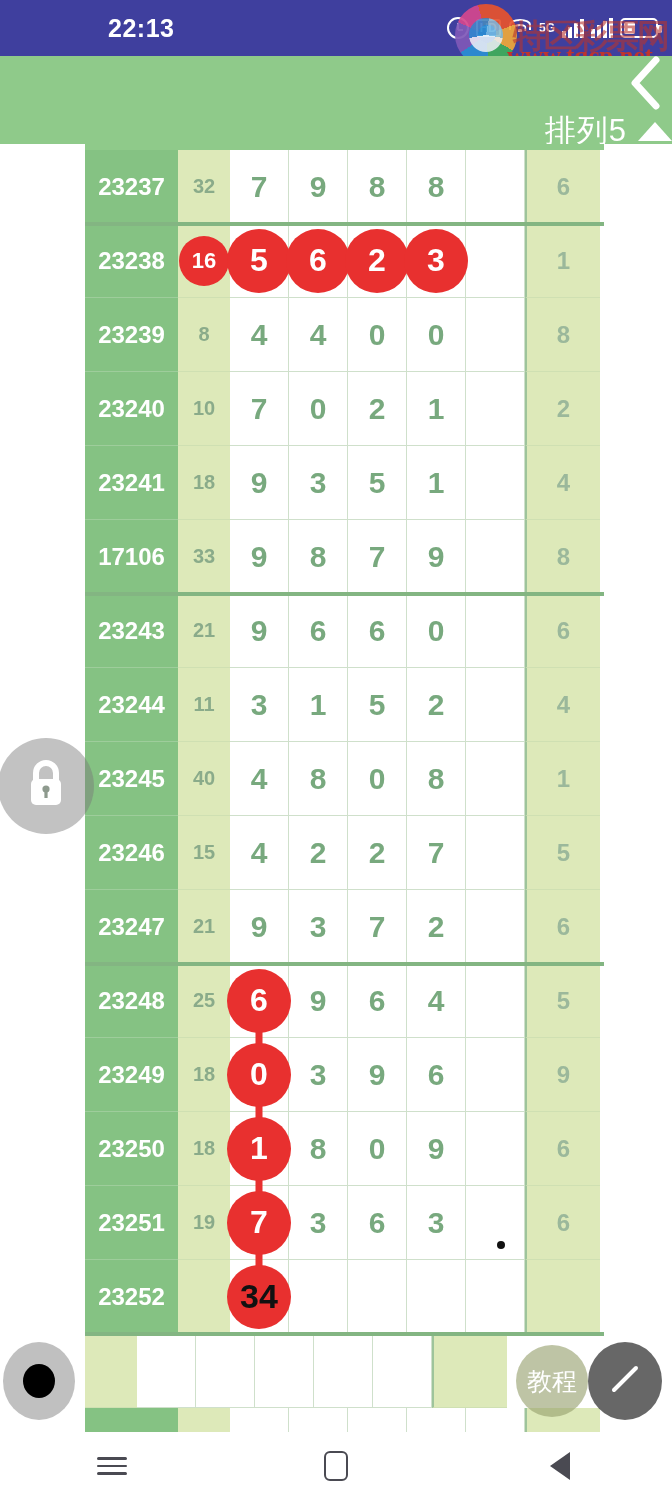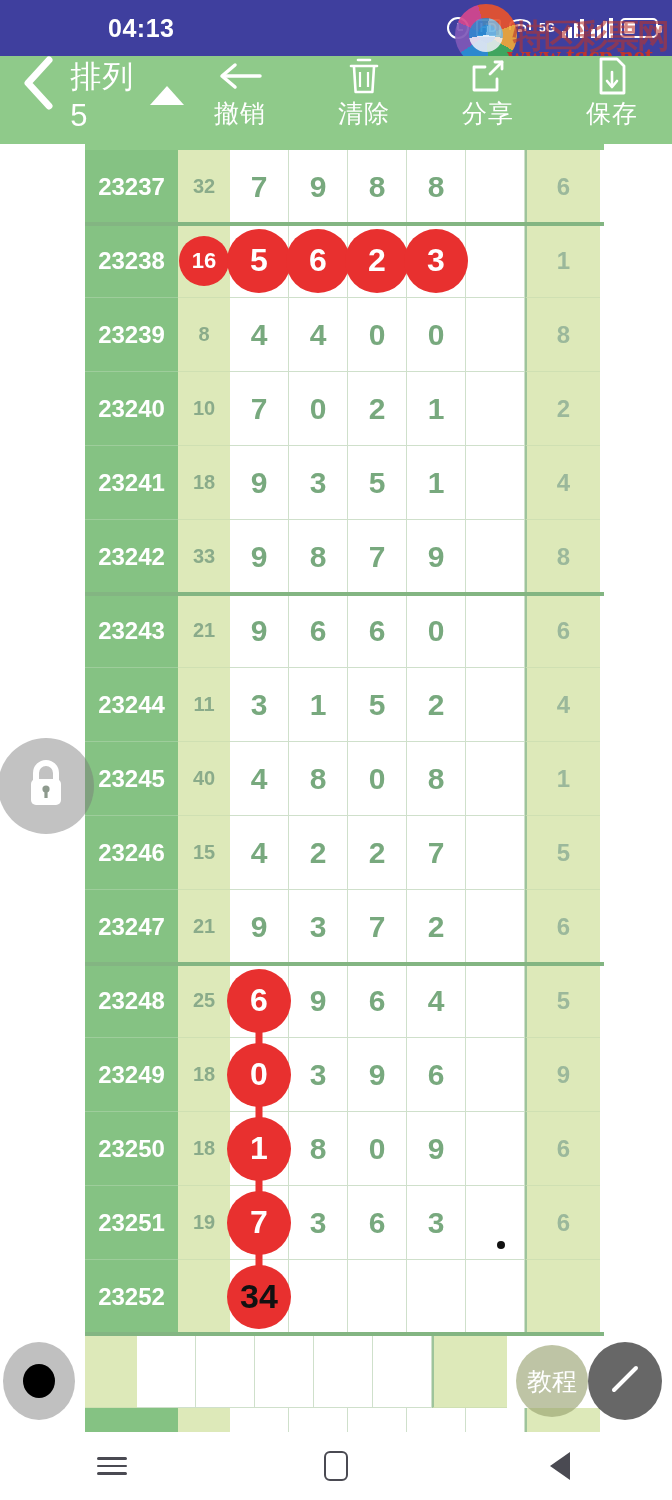--- a/index.html
+++ b/index.html
@@ -162,7 +162,7 @@
 <div id="app">
 
   <div class="statusbar">
-    <div class="status-time">04:13</div>
+    <div class="status-time">22:13</div>
     <div class="status-icons">
       <span class="si">
           <span class="alarm-ic"></span>

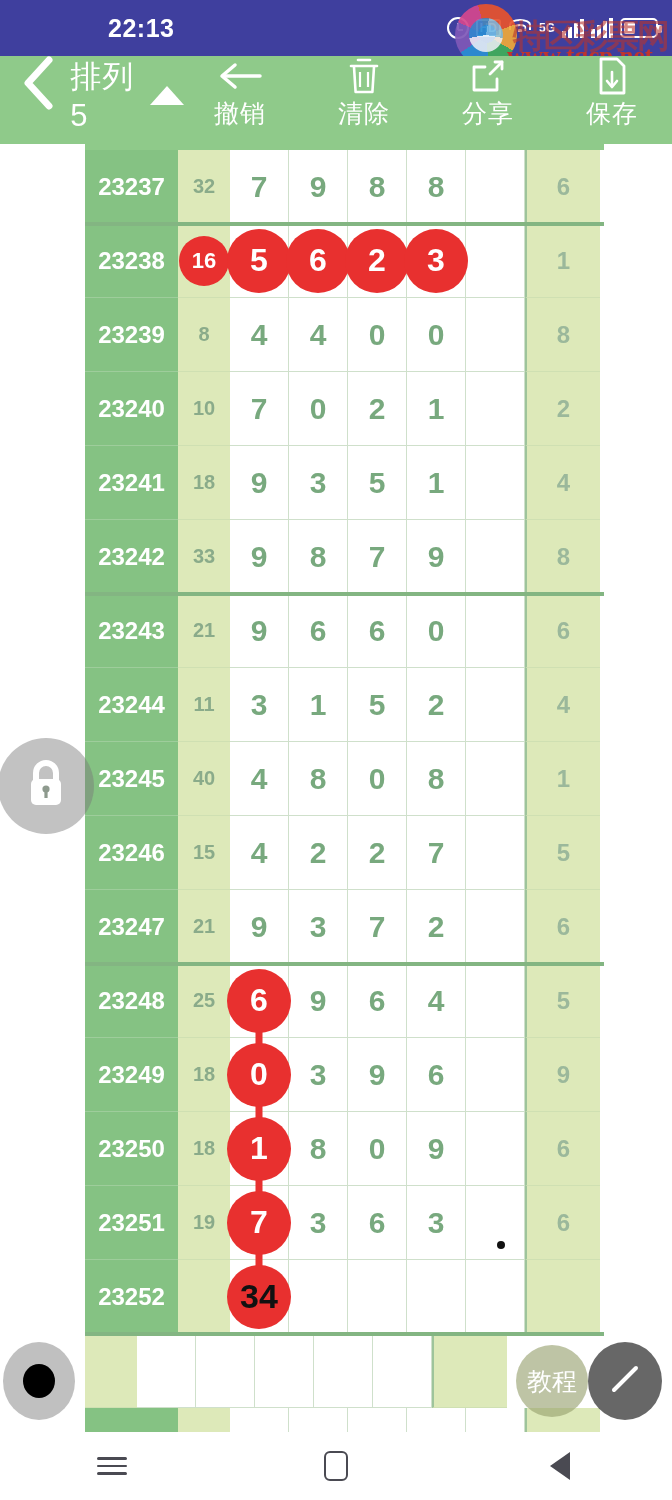--- a/index.html
+++ b/index.html
@@ -73,7 +73,7 @@
   
   .toolbar {
     position:absolute; top:56px; left:0; width:672px; height:88px;
-    background:#8fca8a; display:flex; align-items:flex-start;
+    background:#8fca8a; display:flex; align-items:flex-end;flex-direction:column;
   }
   .back-chevron { width:54px; margin-left:14px; display:flex; justify-content:center; align-items:center; }
   .back-chevron svg { display:block; }

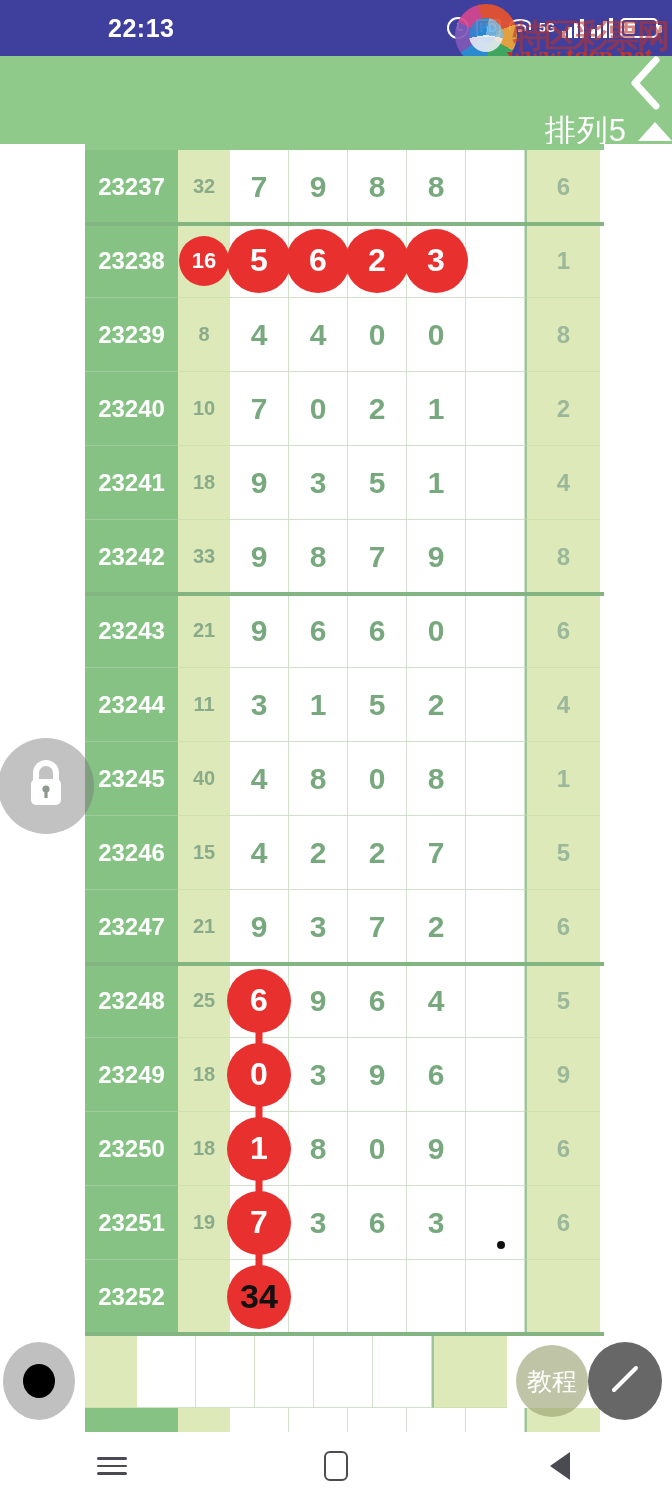--- a/index.html
+++ b/index.html
@@ -327,7 +327,7 @@
           <div class="c c-last">4</div>
         </div>
         <div class="row sep-after">
-          <div class="c c-period">23242</div>
+          <div class="c c-period">17106</div>
           <div class="c c-sum">33</div>
           <div class="c c-dig">9</div>
           <div class="c c-dig">8</div>

